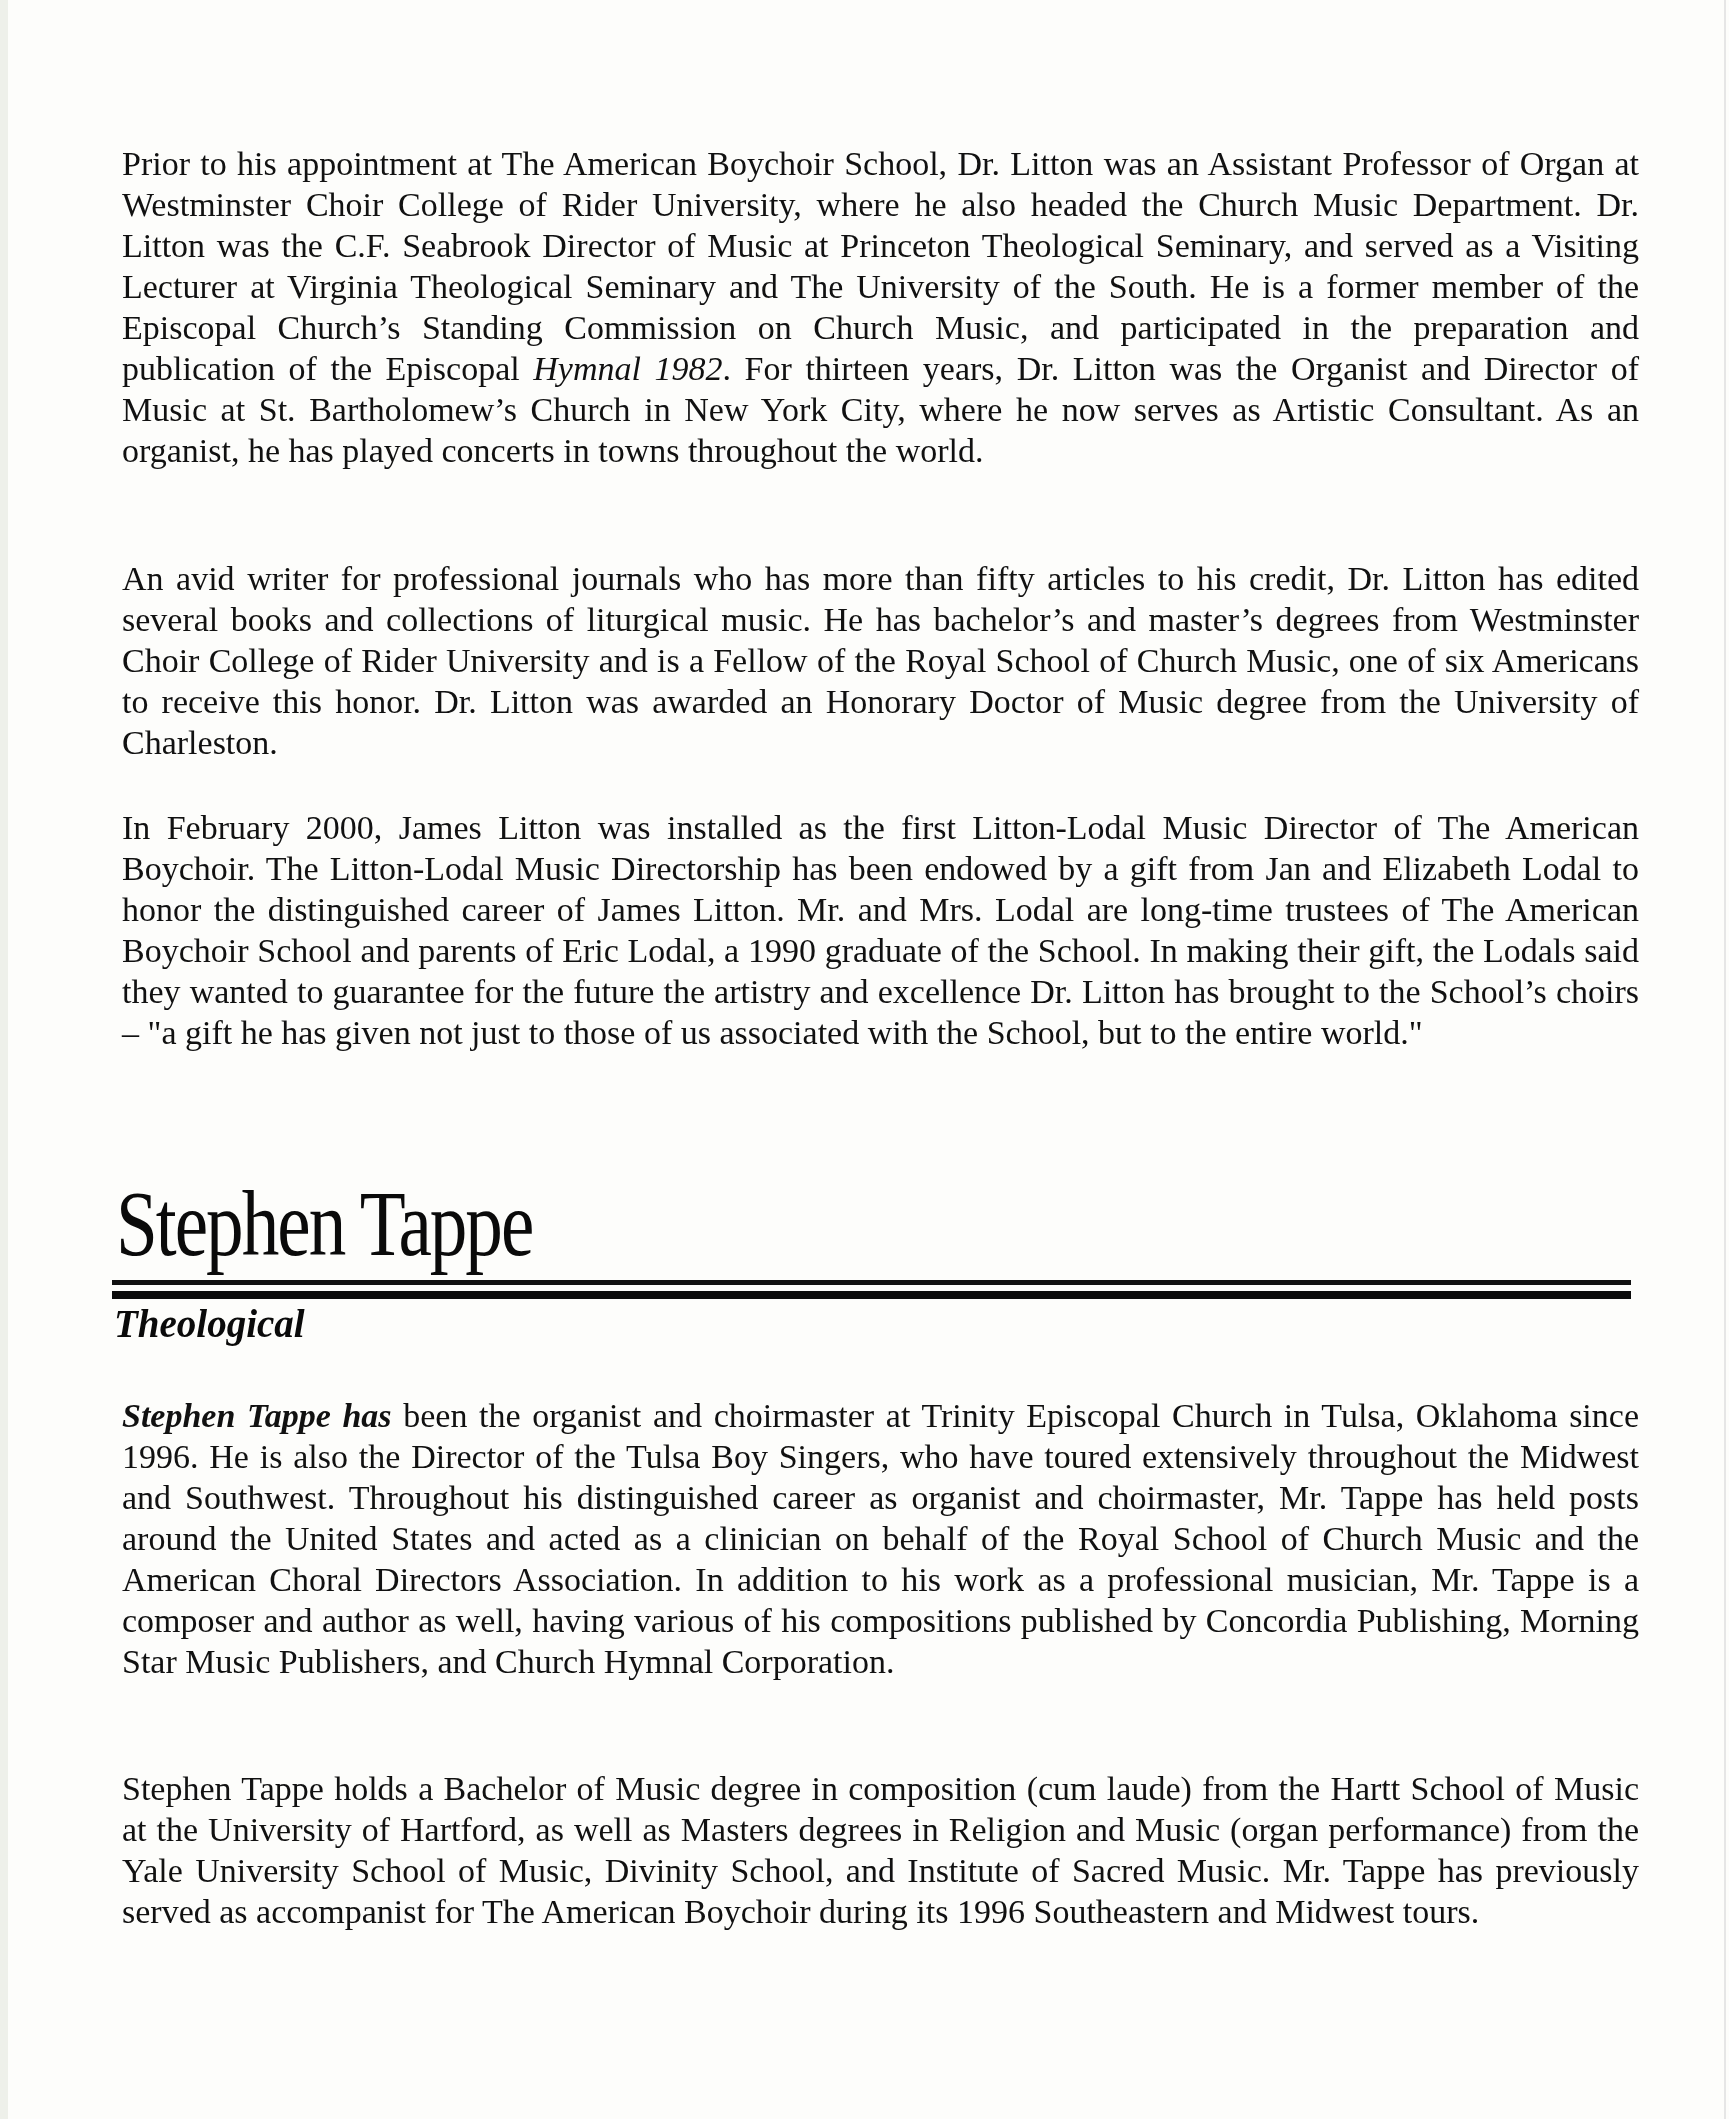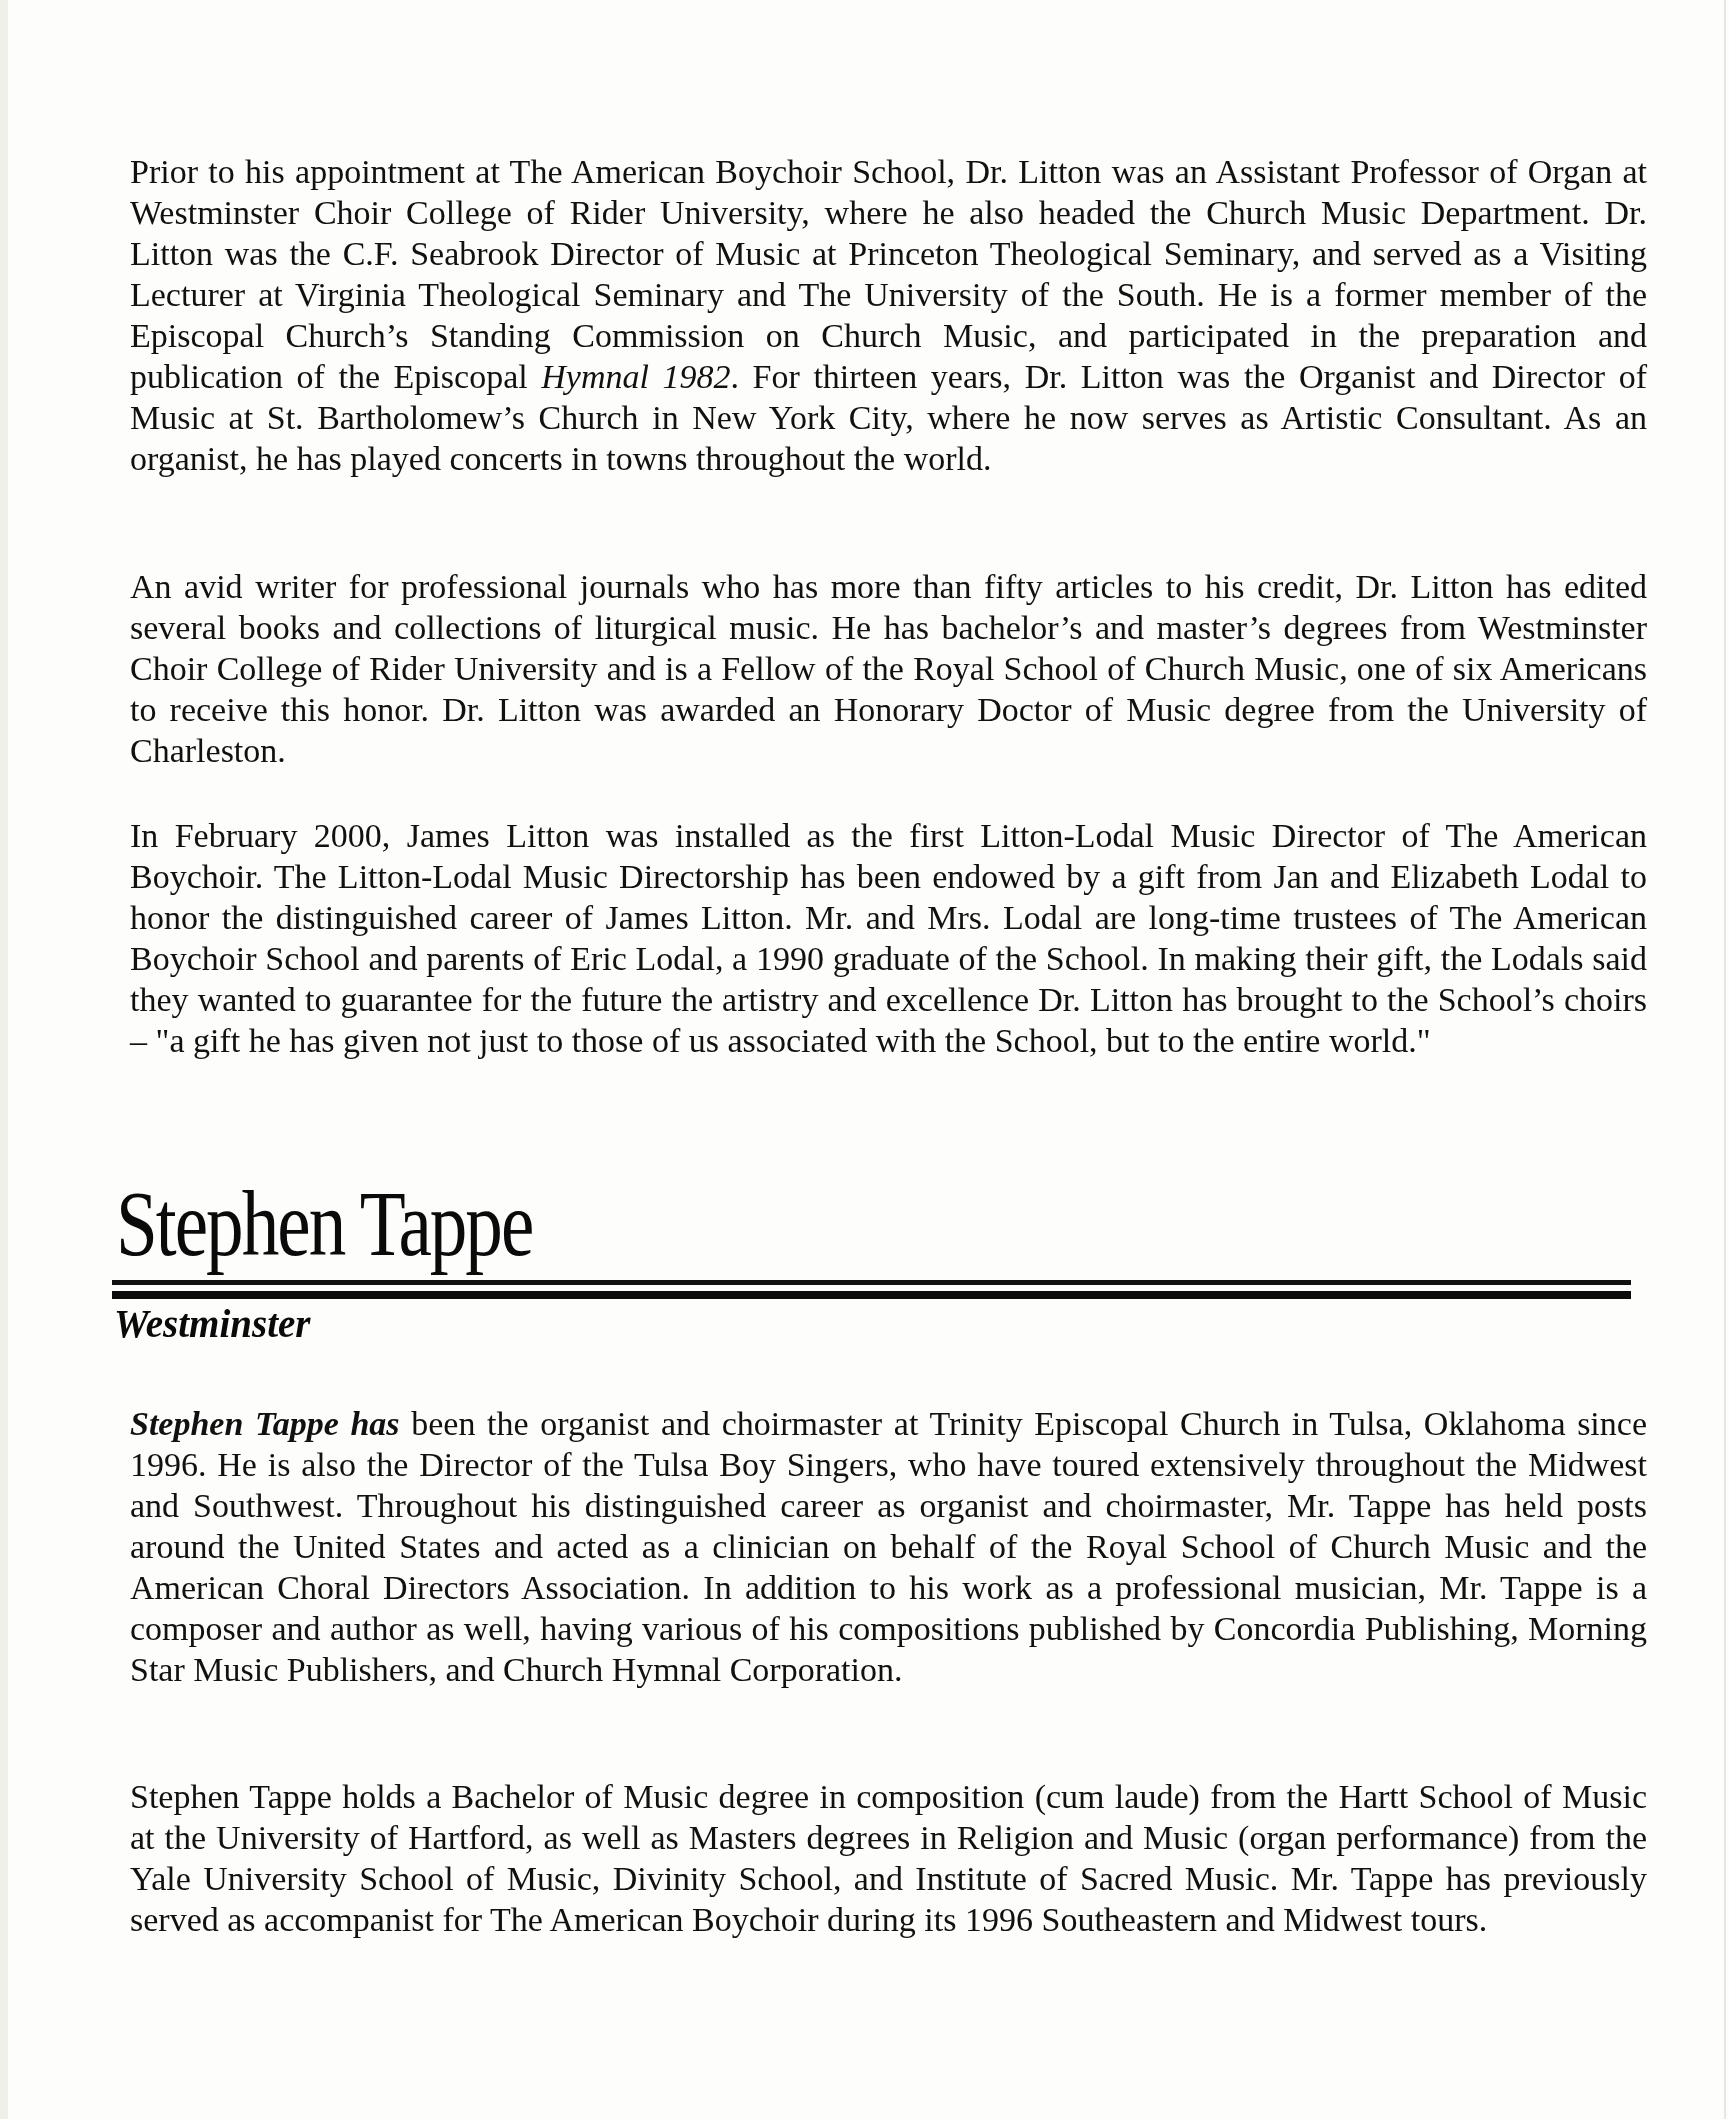--- a/index.html
+++ b/index.html
@@ -16,7 +16,7 @@
     font-size: 34px; line-height: 41px;
     text-align: justify; text-align-last: left;
     word-spacing: 0px; letter-spacing: 0px;
-    margin: 16px;
+    margin: 8px;
   }
   .para em { font-style: italic; }
   .para strong { font-weight: bold; font-style: italic; }

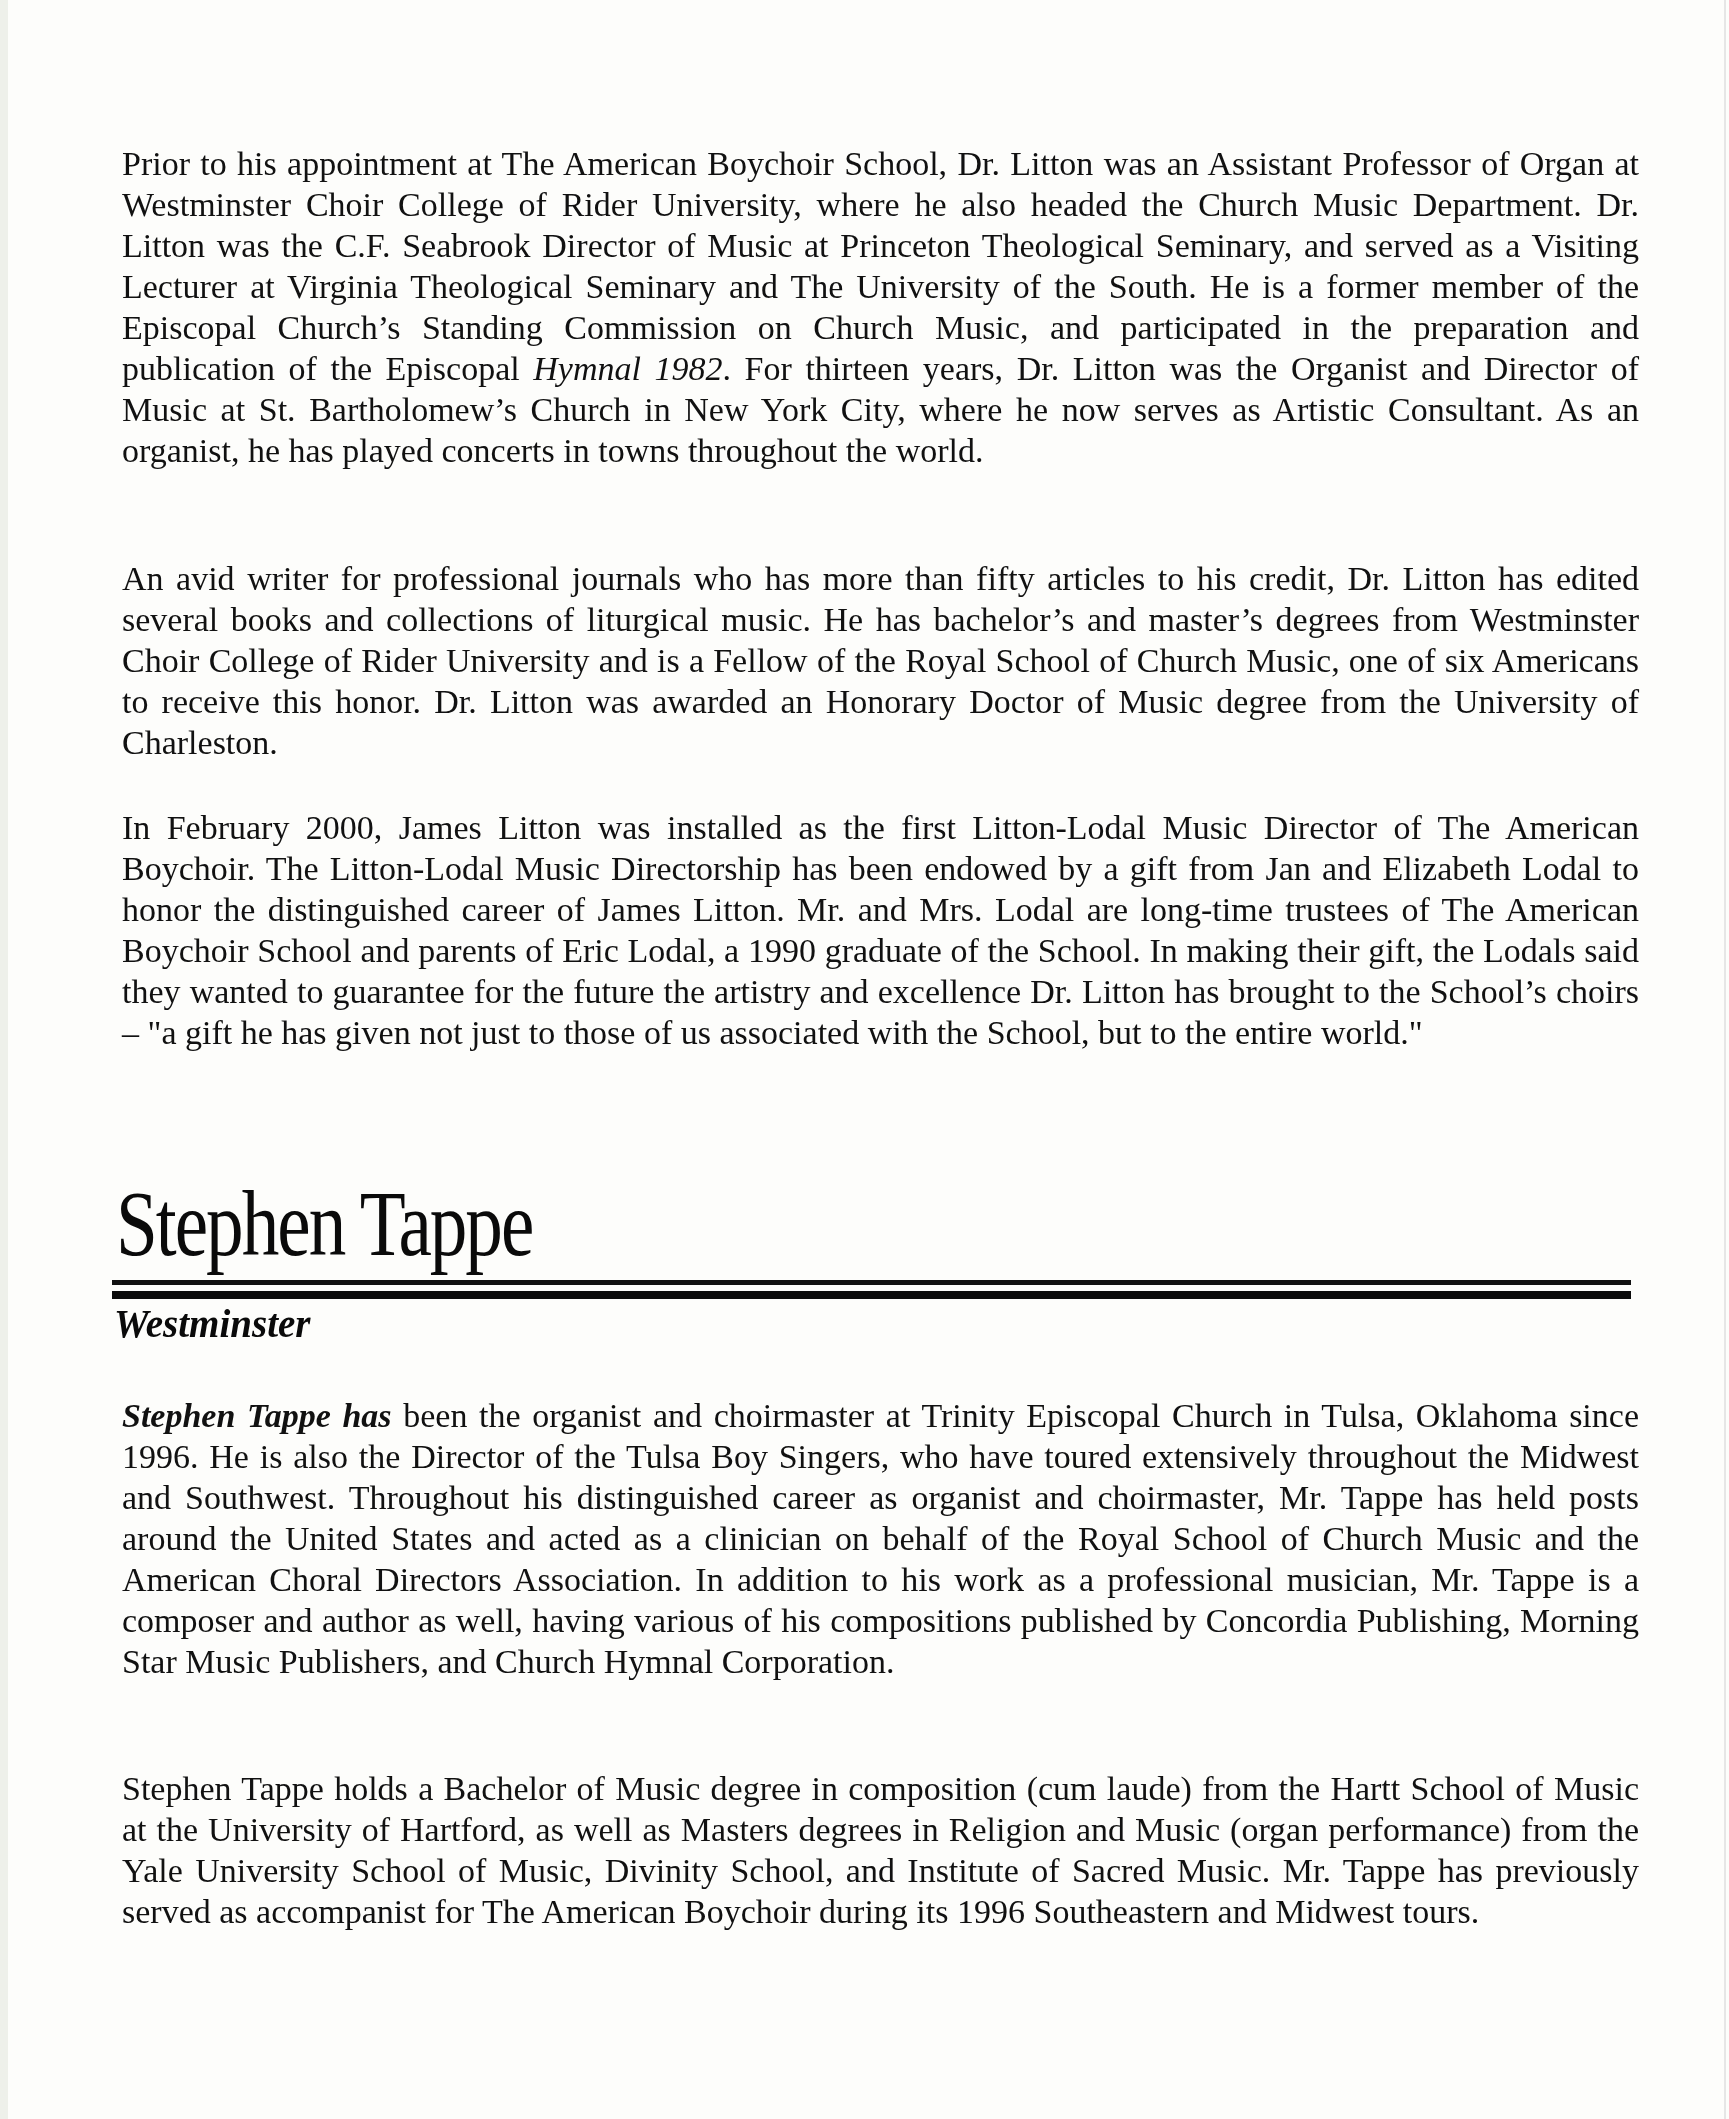--- a/index.html
+++ b/index.html
@@ -50,7 +50,7 @@
 <h2 class="heading">Stephen Tappe</h2>
 <div class="rule-thin"></div>
 <div class="rule-thick"></div>
-<h3 class="subtitle">Westminster</h3>
+<h3 class="subtitle">Theological</h3>
 
 <p class="para" style="top:1387px;"><strong>Stephen Tappe has</strong><span> been the organist and choirmaster at Trinity Episcopal Church in Tulsa, Oklahoma since 1996.  He is also the Director of the Tulsa Boy Singers, who have toured extensively throughout the Midwest and Southwest.  Throughout his distinguished career as organist and choirmaster, Mr. Tappe has held posts around the United States and acted as a clinician on behalf of the Royal School of Church Music and the American Choral Directors Association.  In addition to his work as a professional musician, Mr. Tappe is a composer and author as well, having various of his compositions published by Concordia Publishing, Morning Star Music Publishers, and Church Hymnal Corporation.</span></p>
 

